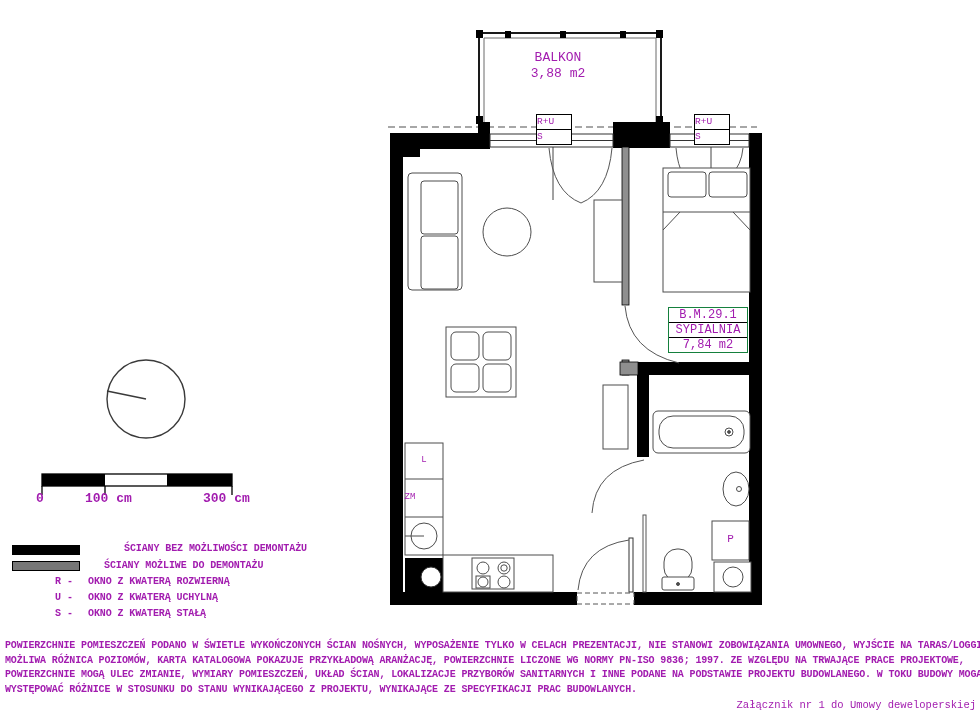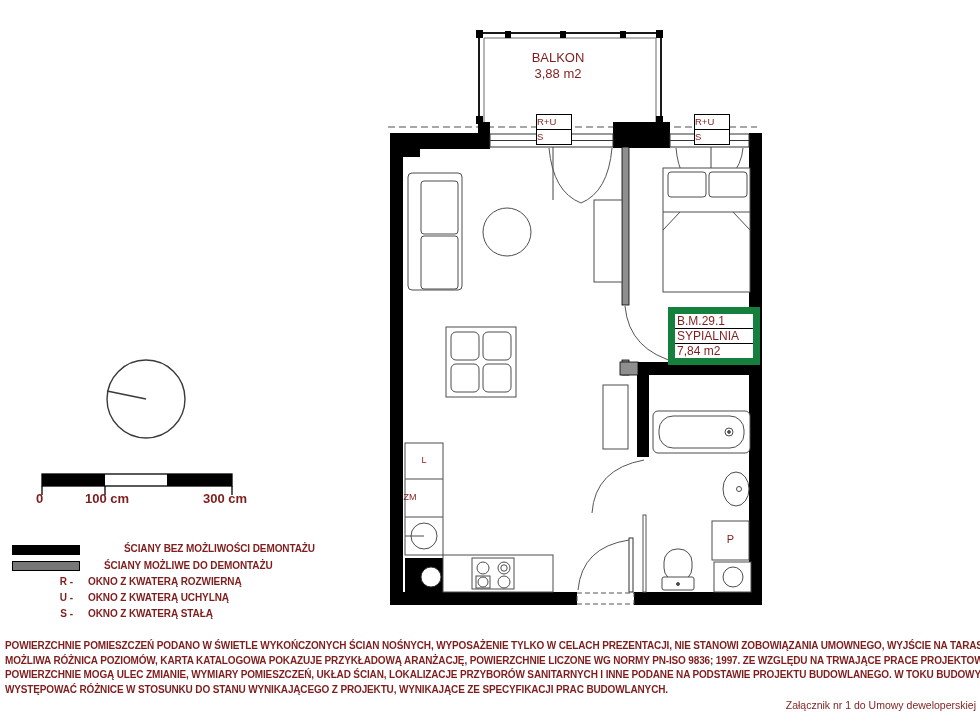--- a/index.html
+++ b/index.html
@@ -4,7 +4,7 @@
 <style>
   html,body{margin:0;padding:0;background:#fff;}
   .canvas{position:relative;width:980px;height:721px;background:#fff;overflow:hidden;
-          font-family:Liberation Sans, sans-serif;color:#7f1d1d;}
+          font-family:Liberation Mono, monospace;color:#a21caf;}
   svg{position:absolute;left:0;top:0;}
   .txt{position:absolute;white-space:nowrap;}
   .center{text-align:center;}

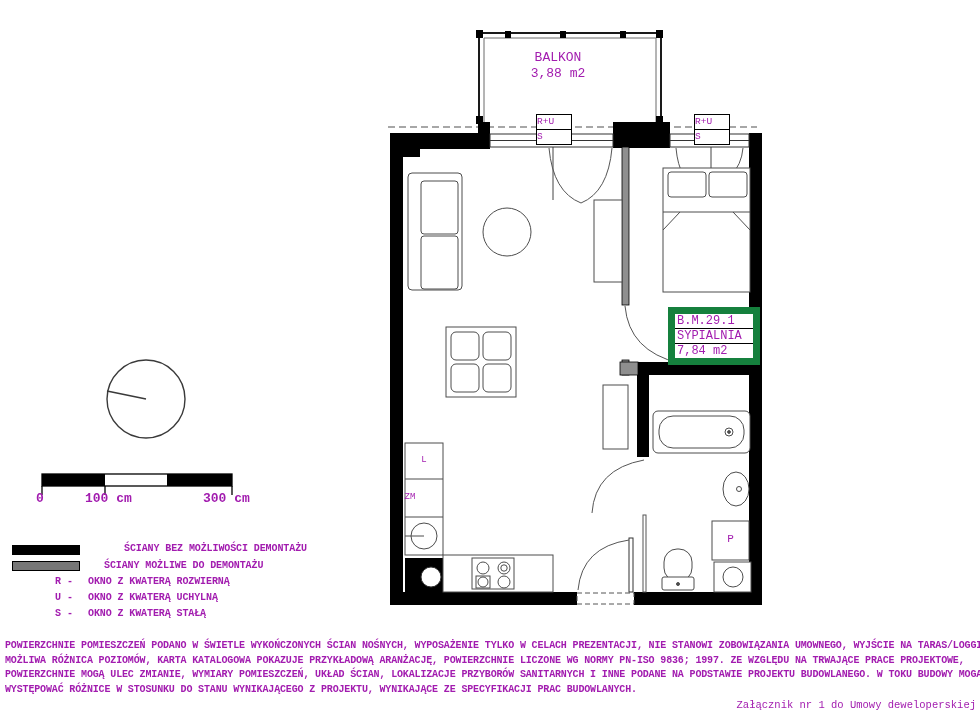--- a/index.html
+++ b/index.html
@@ -8,7 +8,7 @@
   svg{position:absolute;left:0;top:0;}
   .txt{position:absolute;white-space:nowrap;}
   .center{text-align:center;}
-  .rlabel{position:absolute;background:#fff;border:7px solid #15803d;font-size:12px;line-height:14px;}
+  .rlabel{position:absolute;background:#fff;border:1px solid #15803d;font-size:12px;line-height:14px;text-align:center;}
   .rrow{border-bottom:1px solid #000;padding:0 2px;white-space:nowrap;}
   .rrow.last{border-bottom:none;}
   .rubox{position:absolute;background:#fff;border:1px solid #000;font-size:9.5px;line-height:14px;text-align:left;width:34px;margin-top:28px;}

